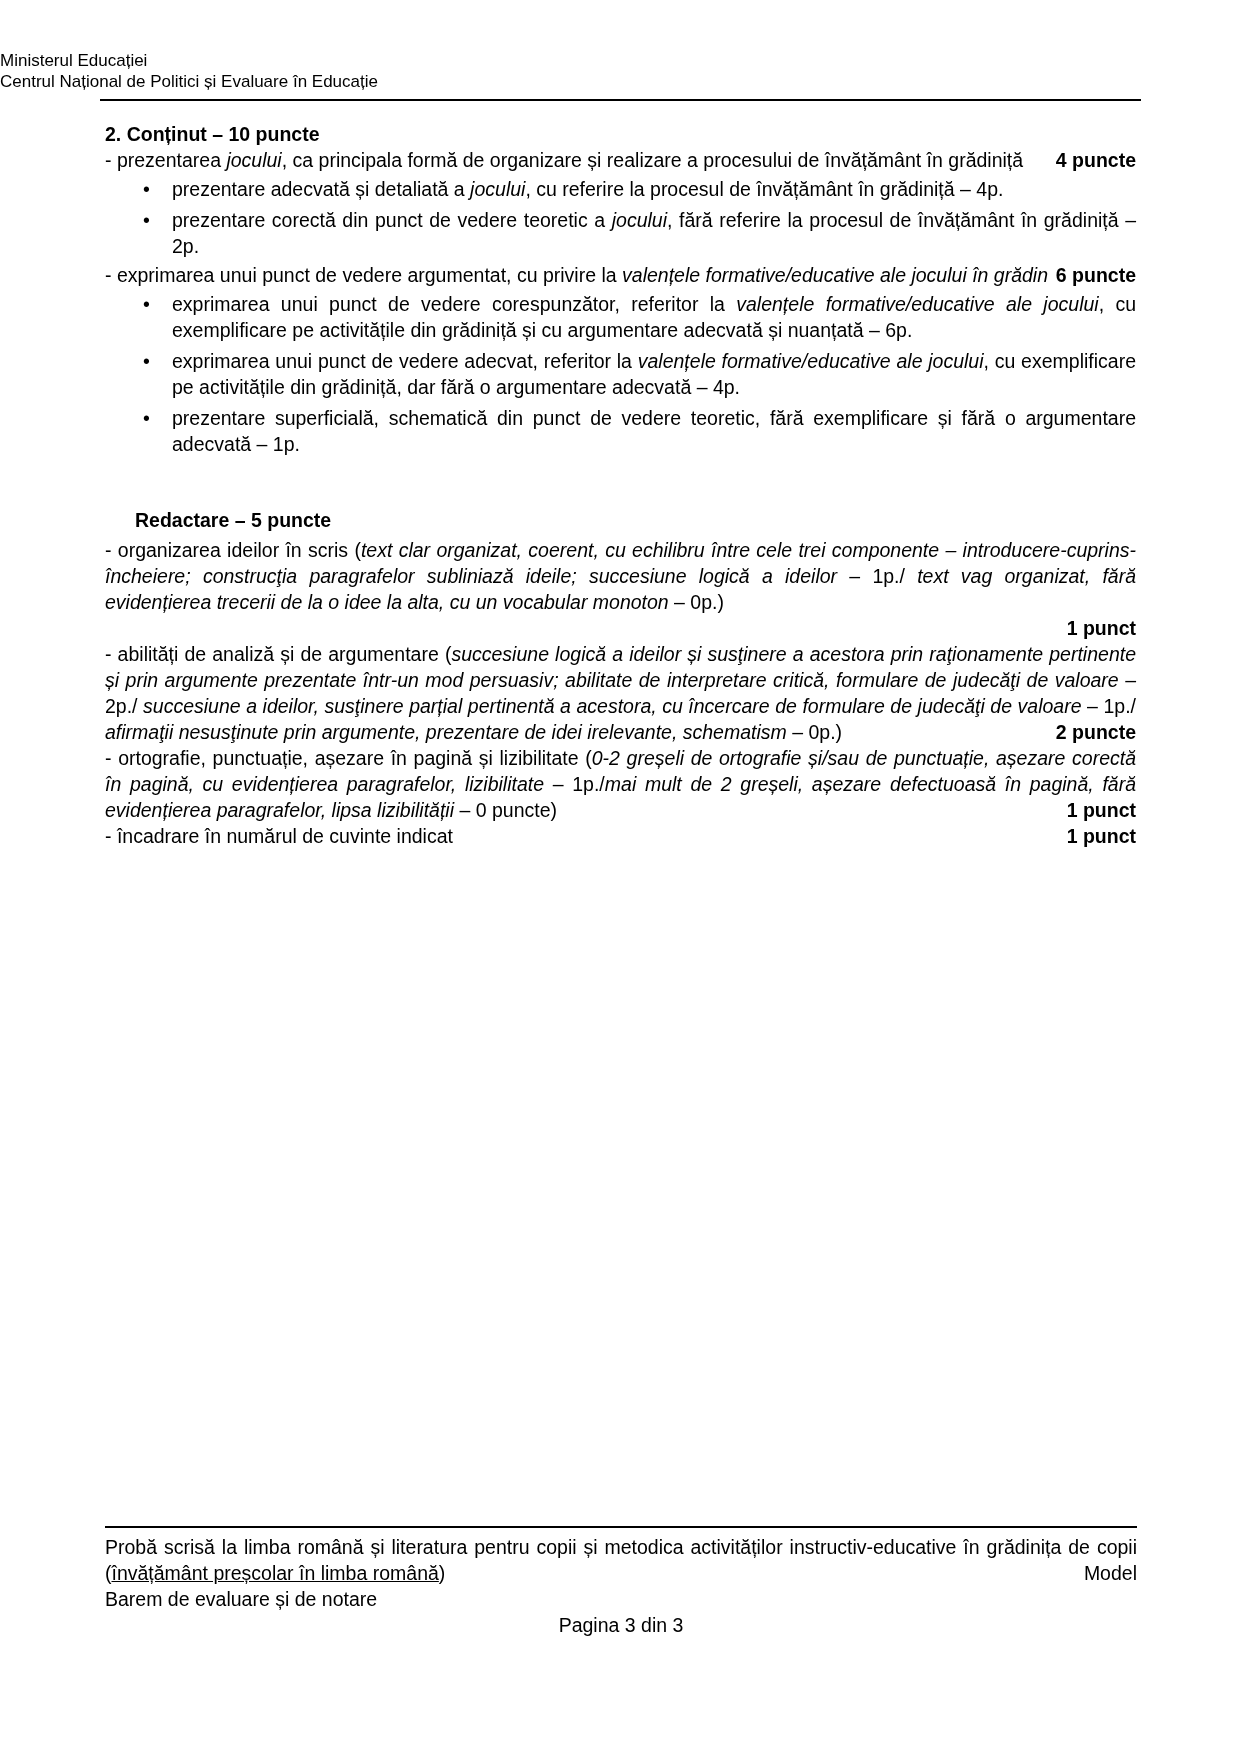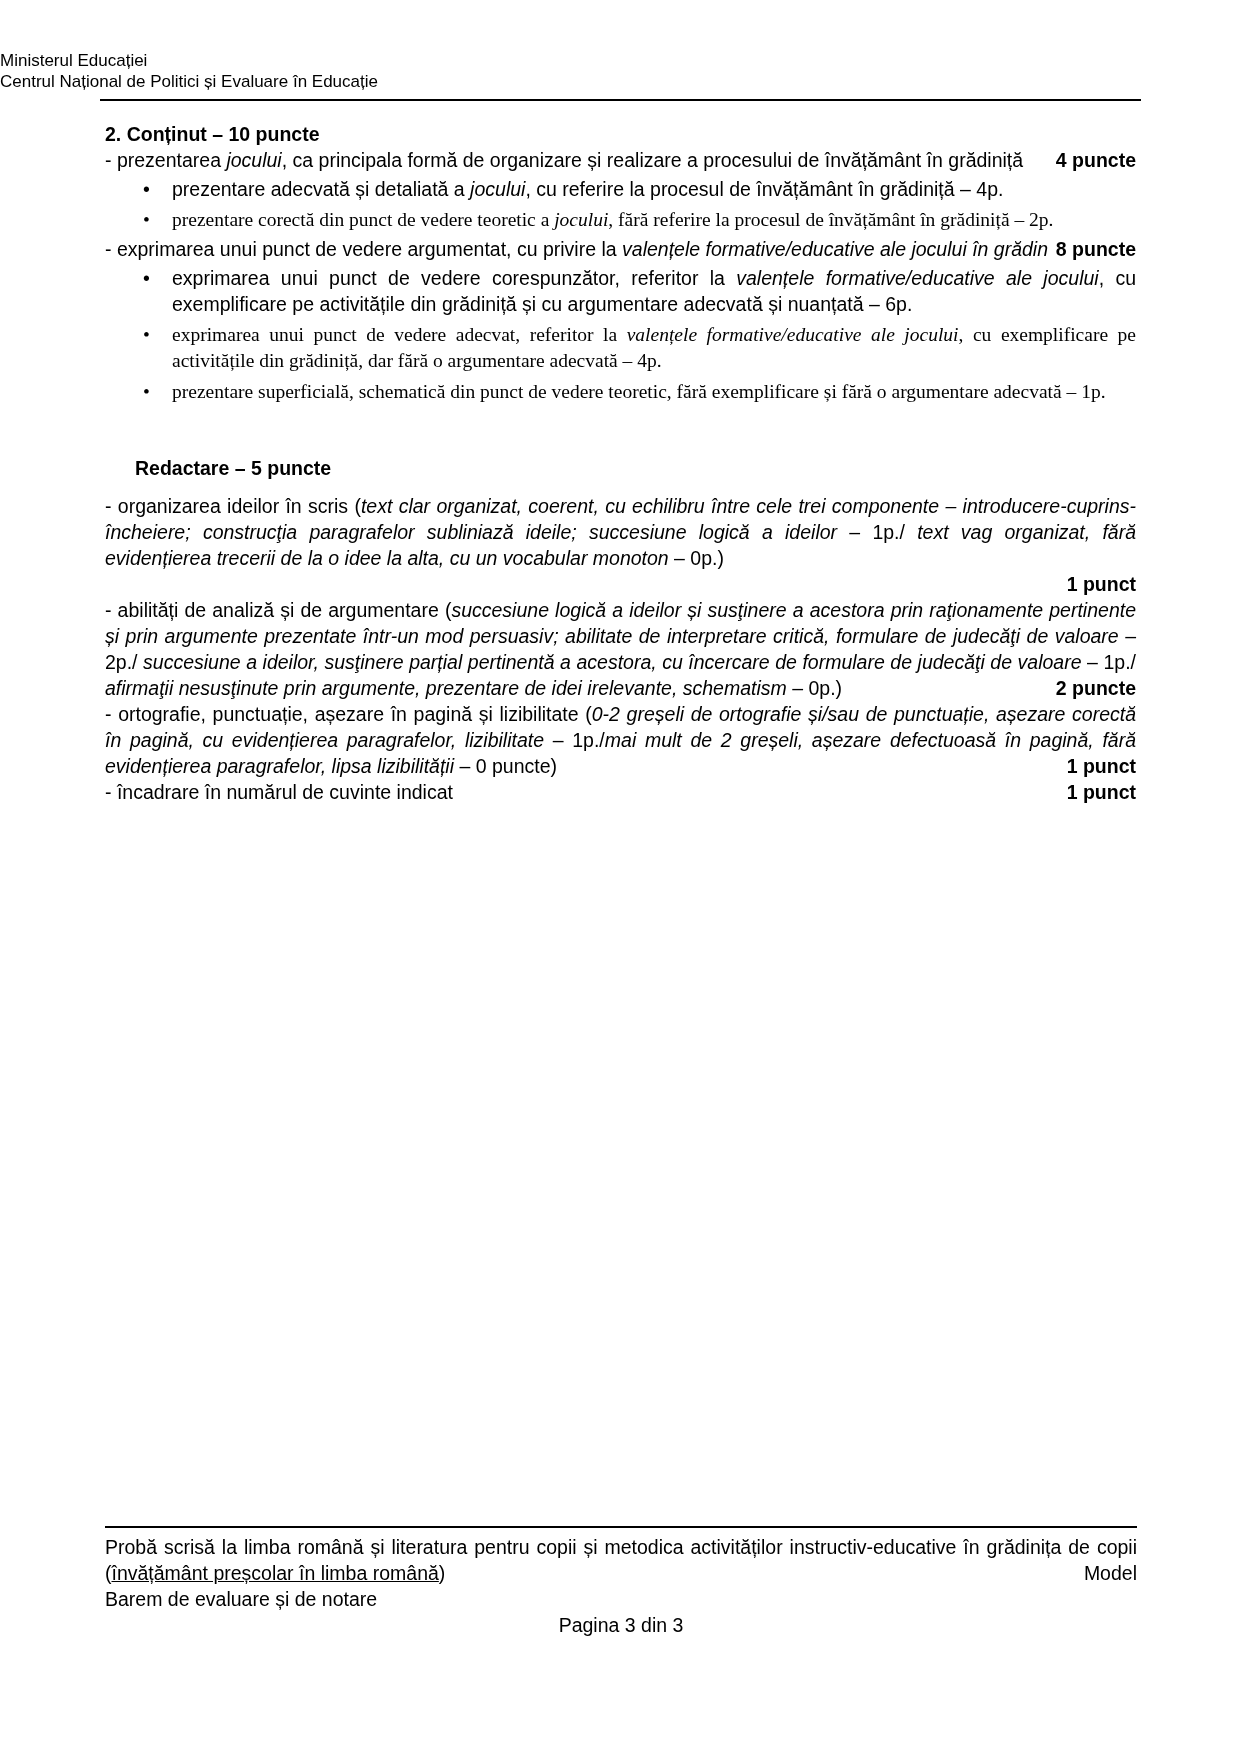--- a/index.html
+++ b/index.html
@@ -53,7 +53,7 @@
     position:relative;
     text-align:justify;
   }
-  ul.bullets li + li { margin-top:5px;font-family:Liberation Serif, serif; }
+  ul.bullets li + li { margin-top:5px; }
   ul.bullets li::before {
     content:"\2022";
     position:absolute;

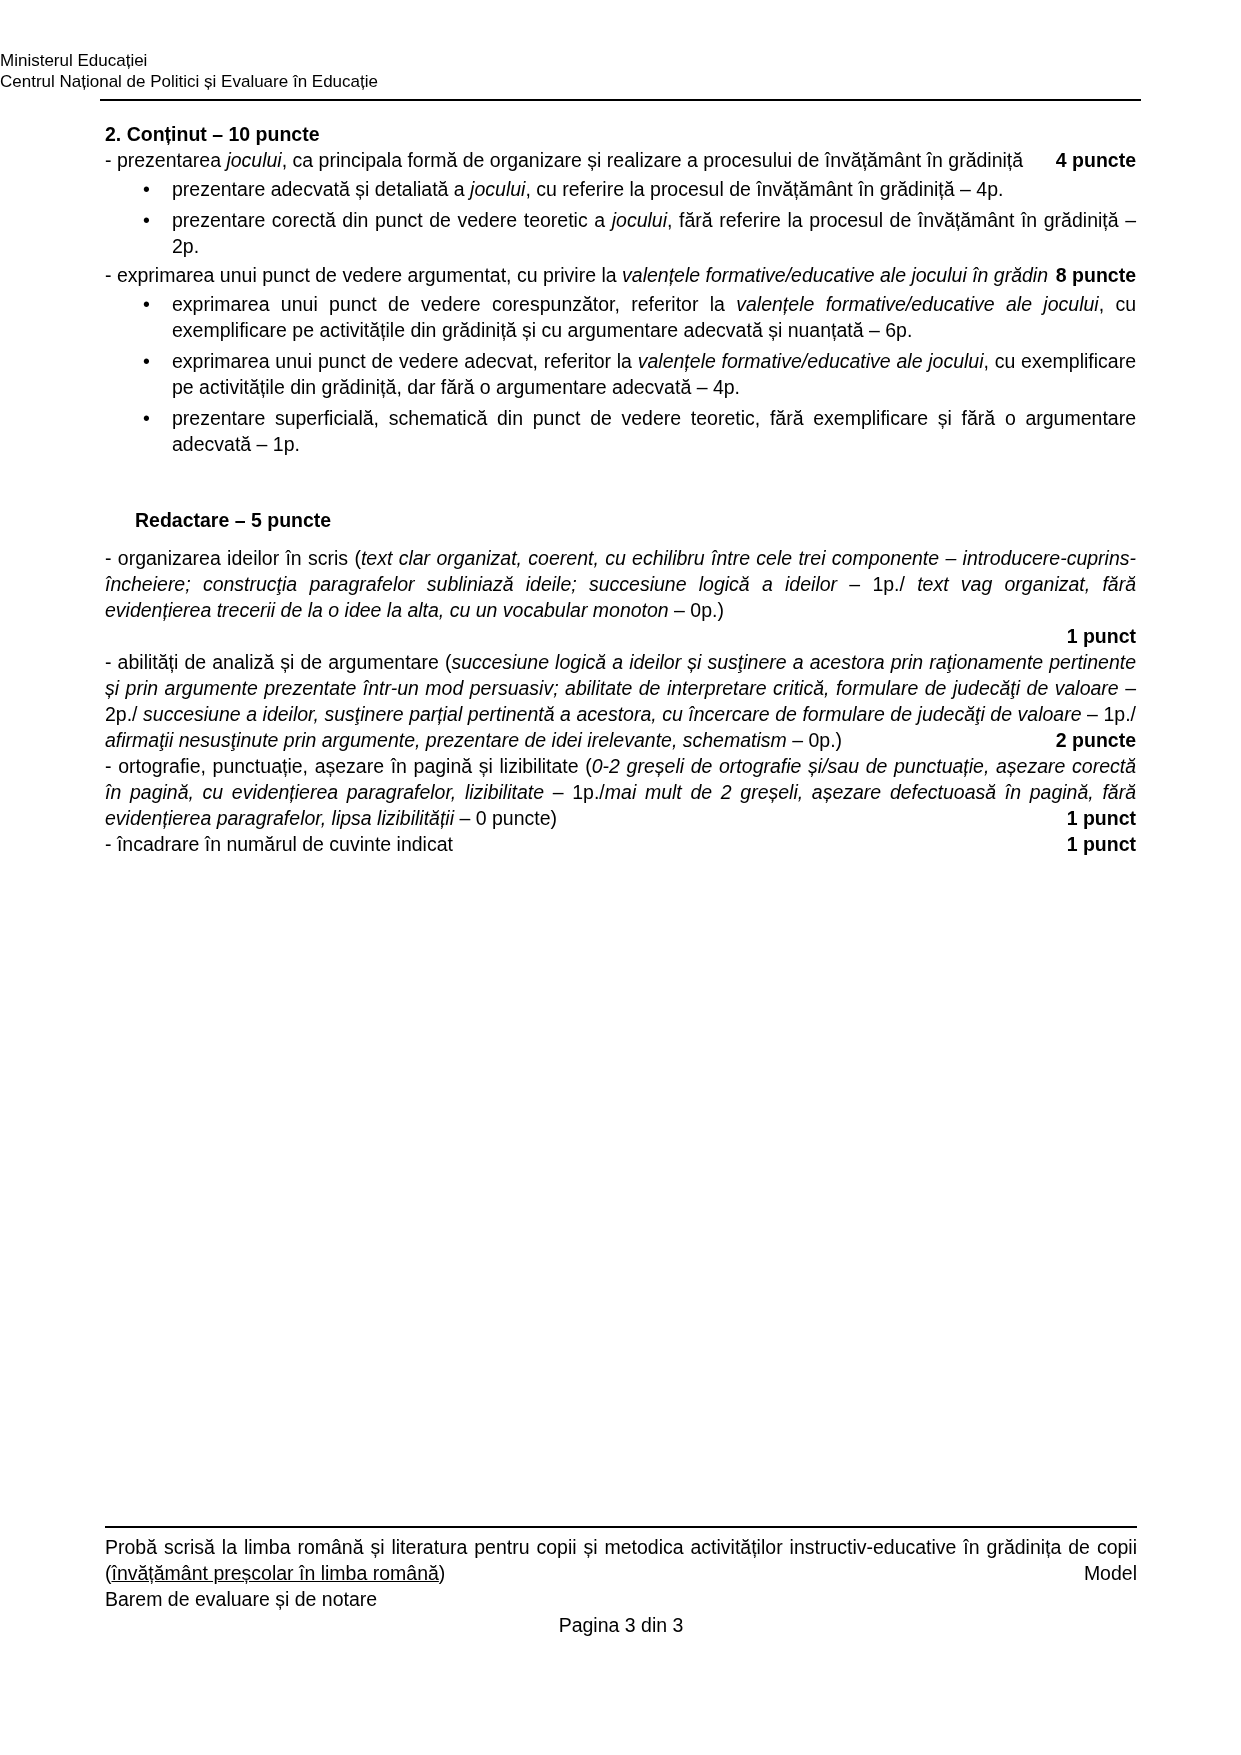--- a/index.html
+++ b/index.html
@@ -105,7 +105,7 @@
 
     <p class="para">
       <span><span>- exprimarea unui punct de vedere argumentat, cu privire la </span><span class="i">valențele formative/educative ale jocului în grădiniță</span></span>
-      <span class="score">8 puncte</span>
+      <span class="score">6 puncte</span>
     </p>
 
     <ul class="bullets">

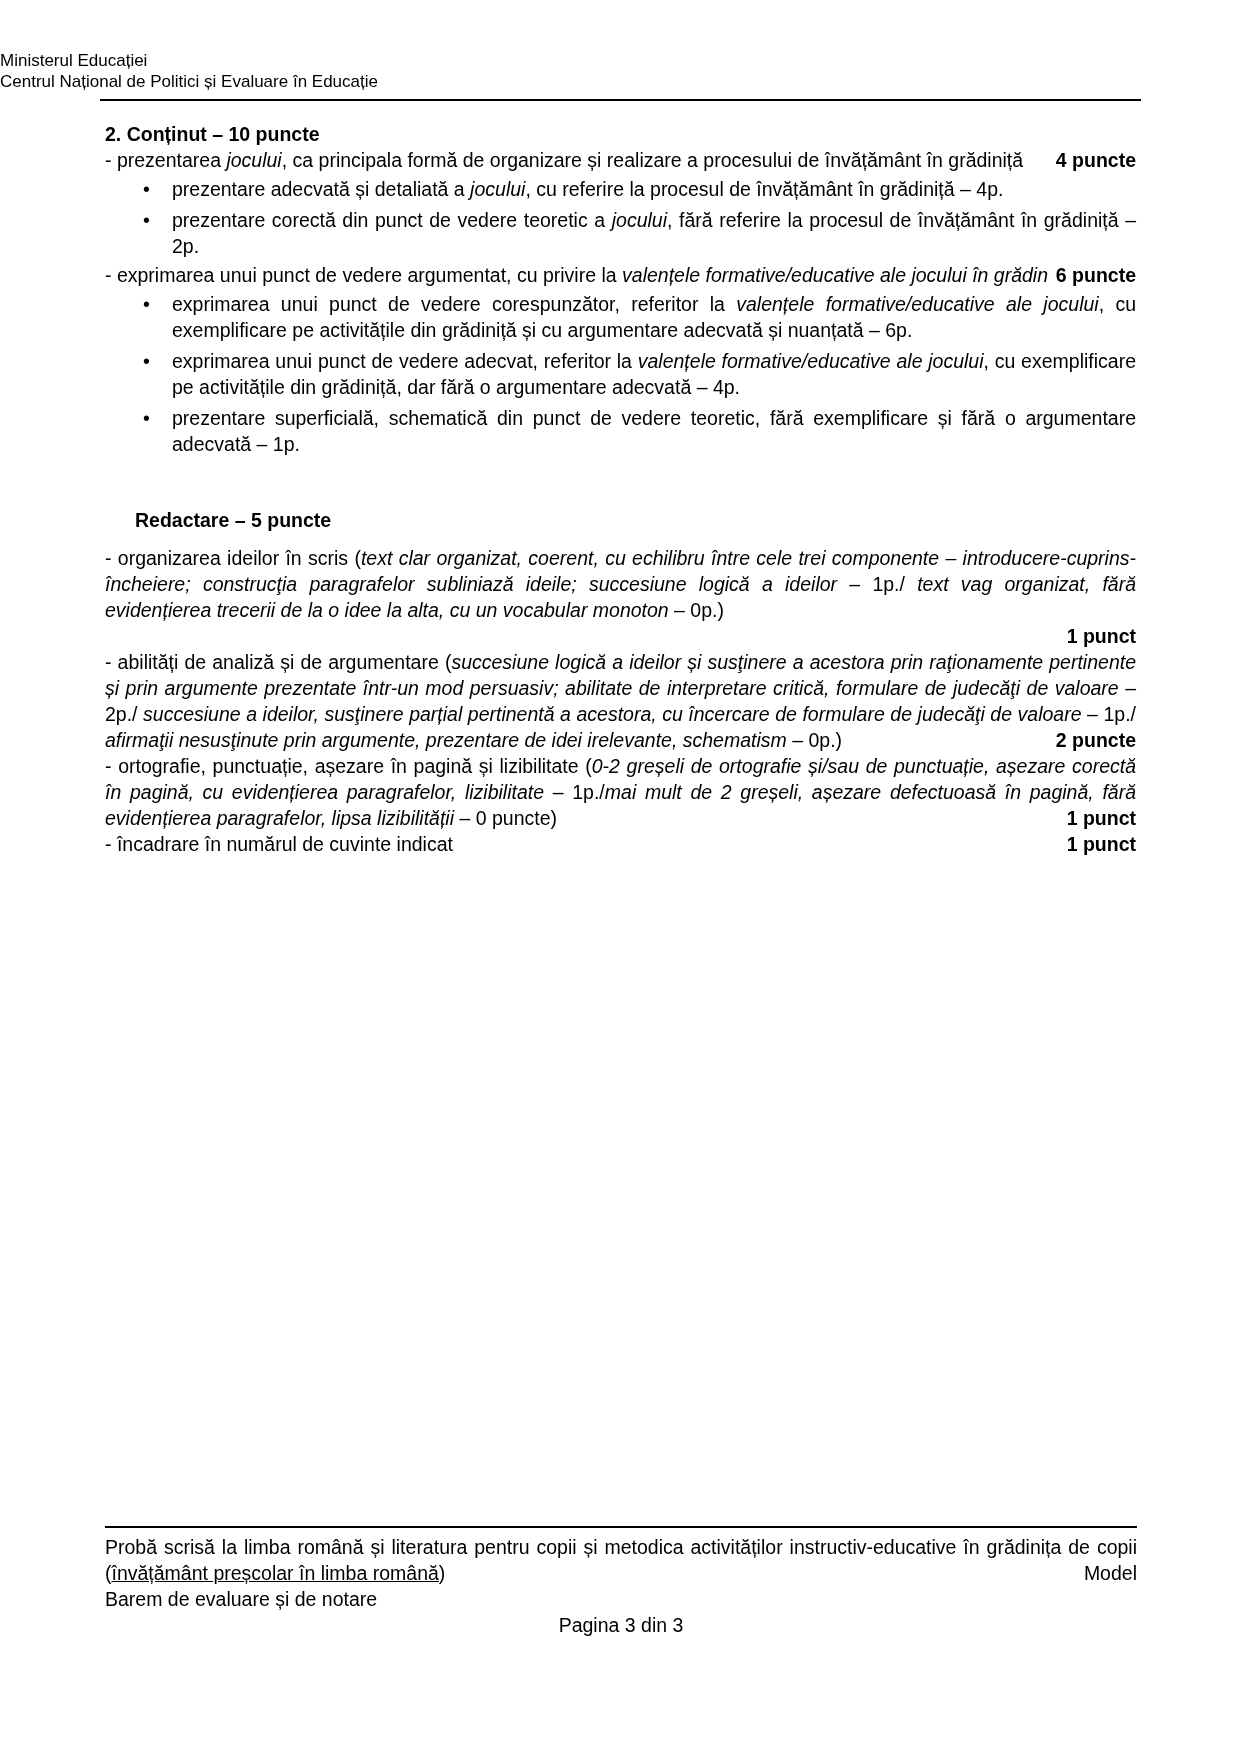--- a/index.html
+++ b/index.html
@@ -61,7 +61,7 @@
   }
   .redactare-title {
     font-weight:bold;
-    margin:50px 0 12px 30px;
+    margin:50px 0 4px 30px;
   }
   .i { font-style:italic; }
   .u { text-decoration:underline; }

